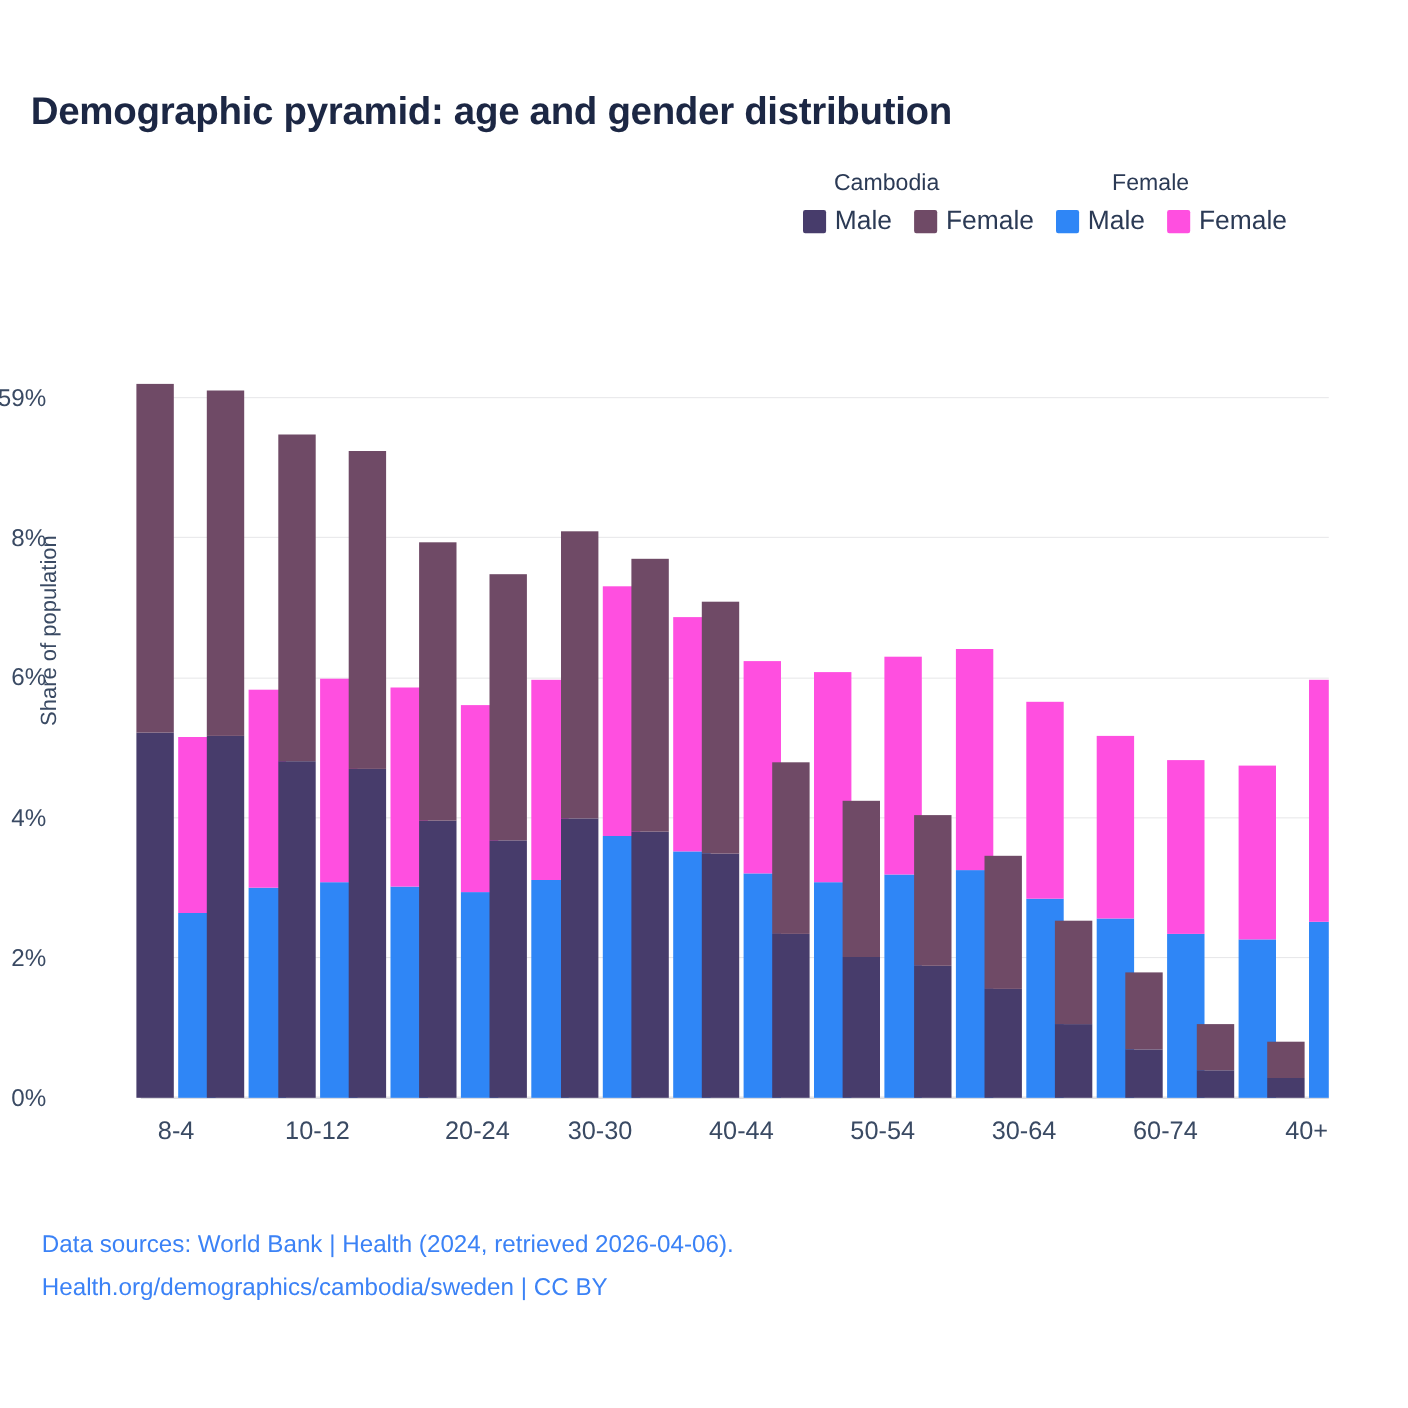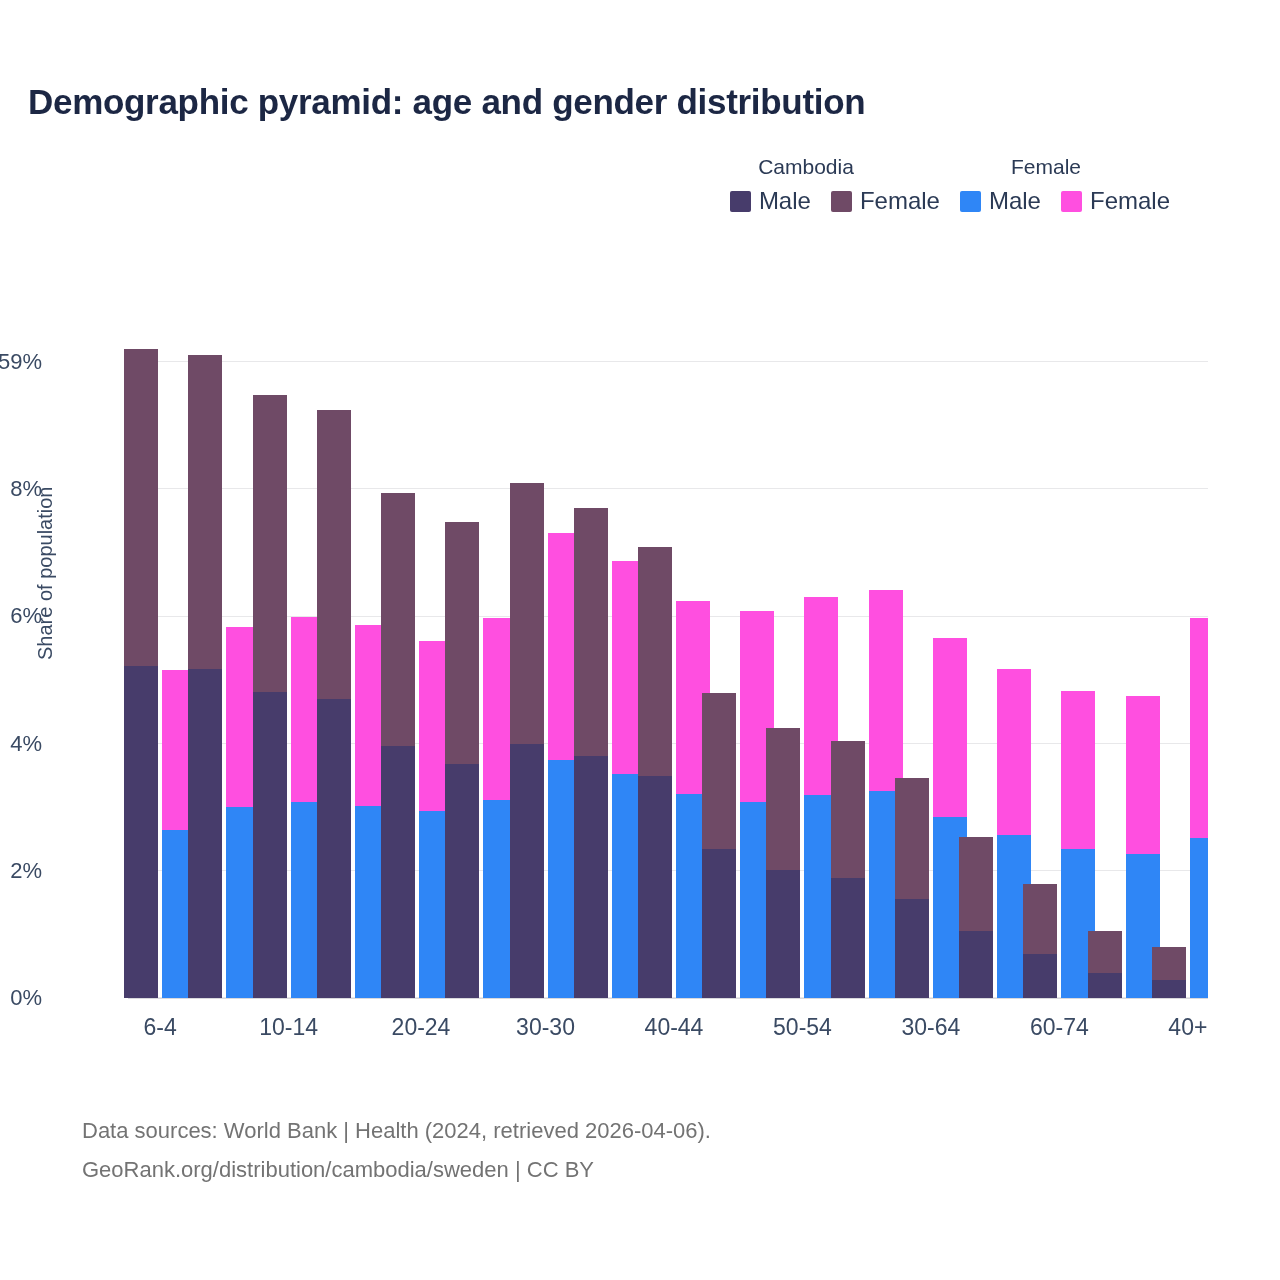--- a/index.html
+++ b/index.html
@@ -360,7 +360,7 @@
       </div>
     </div>
   <div id="xticks">
-      <div class="xtick" style="left: 160.118px;">6-4</div>
+      <div class="xtick" style="left: 160.118px;">8-4</div>
       <div class="xtick" style="left: 288.588px;">10-14</div>
       <div class="xtick" style="left: 421px; text-align: center;">20-24</div>
       <div class="xtick" style="left: 545.529px;">30-30</div>

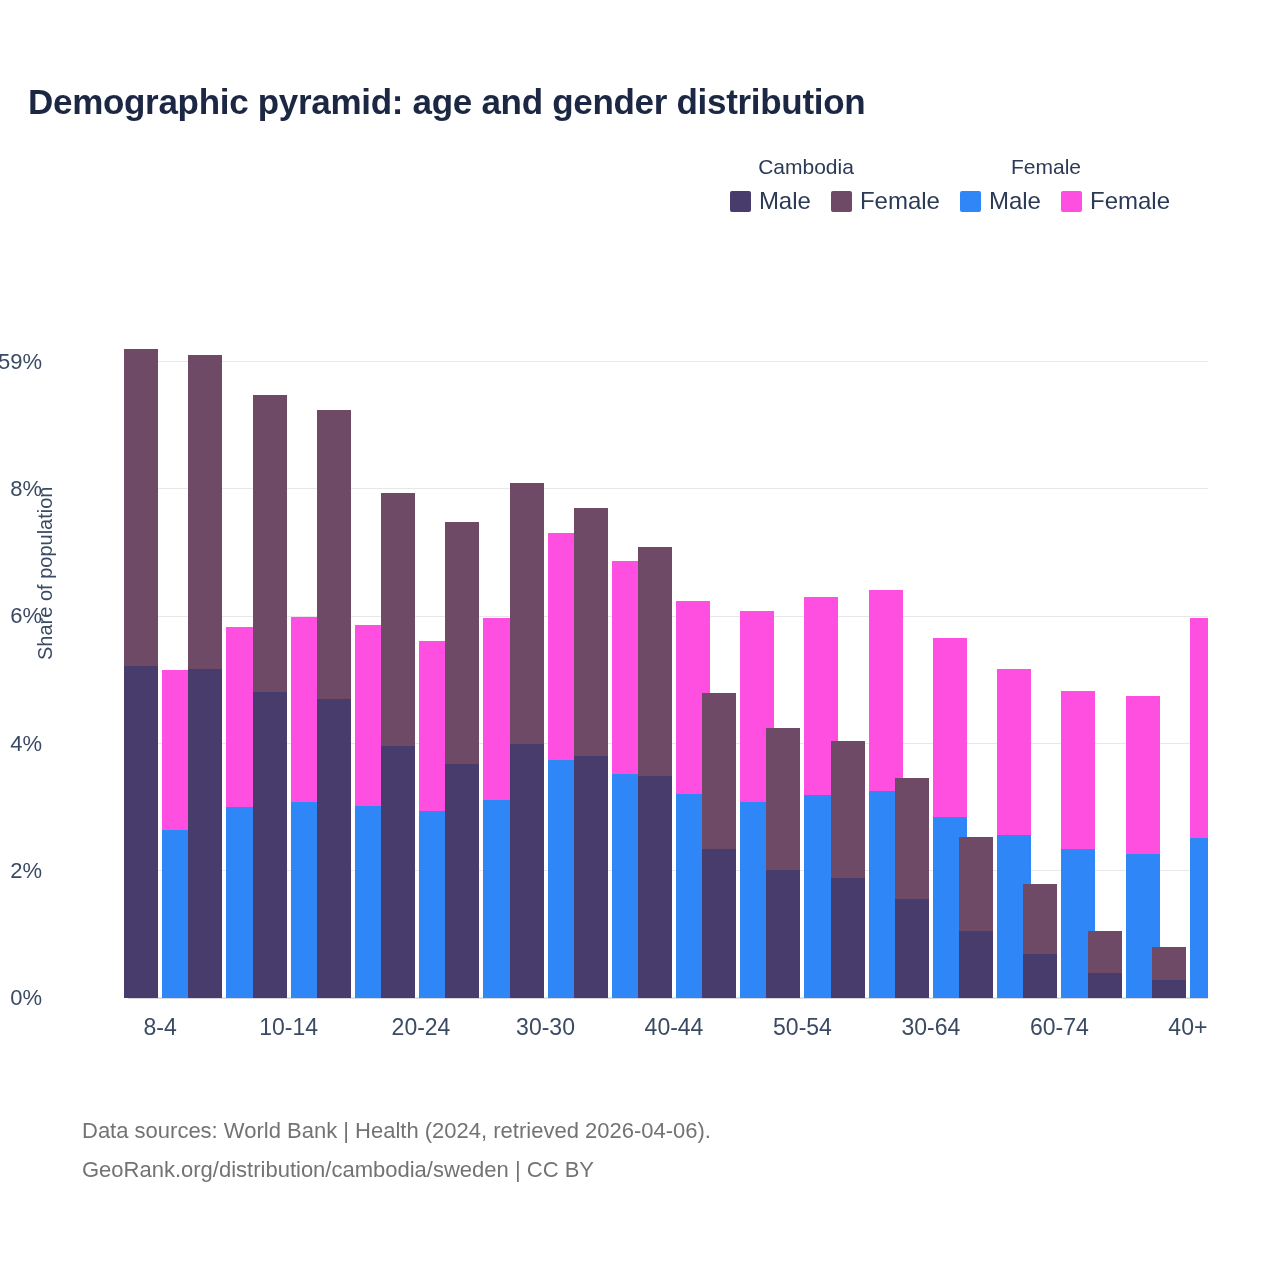--- a/index.html
+++ b/index.html
@@ -361,7 +361,7 @@
     </div>
   <div id="xticks">
       <div class="xtick" style="left: 160.118px;">8-4</div>
-      <div class="xtick" style="left: 288.588px;">10-14</div>
+      <div class="xtick" style="left: 288.588px;">10-12</div>
       <div class="xtick" style="left: 421px; text-align: center;">20-24</div>
       <div class="xtick" style="left: 545.529px;">30-30</div>
       <div class="xtick" style="left: 674px;">40-44</div>

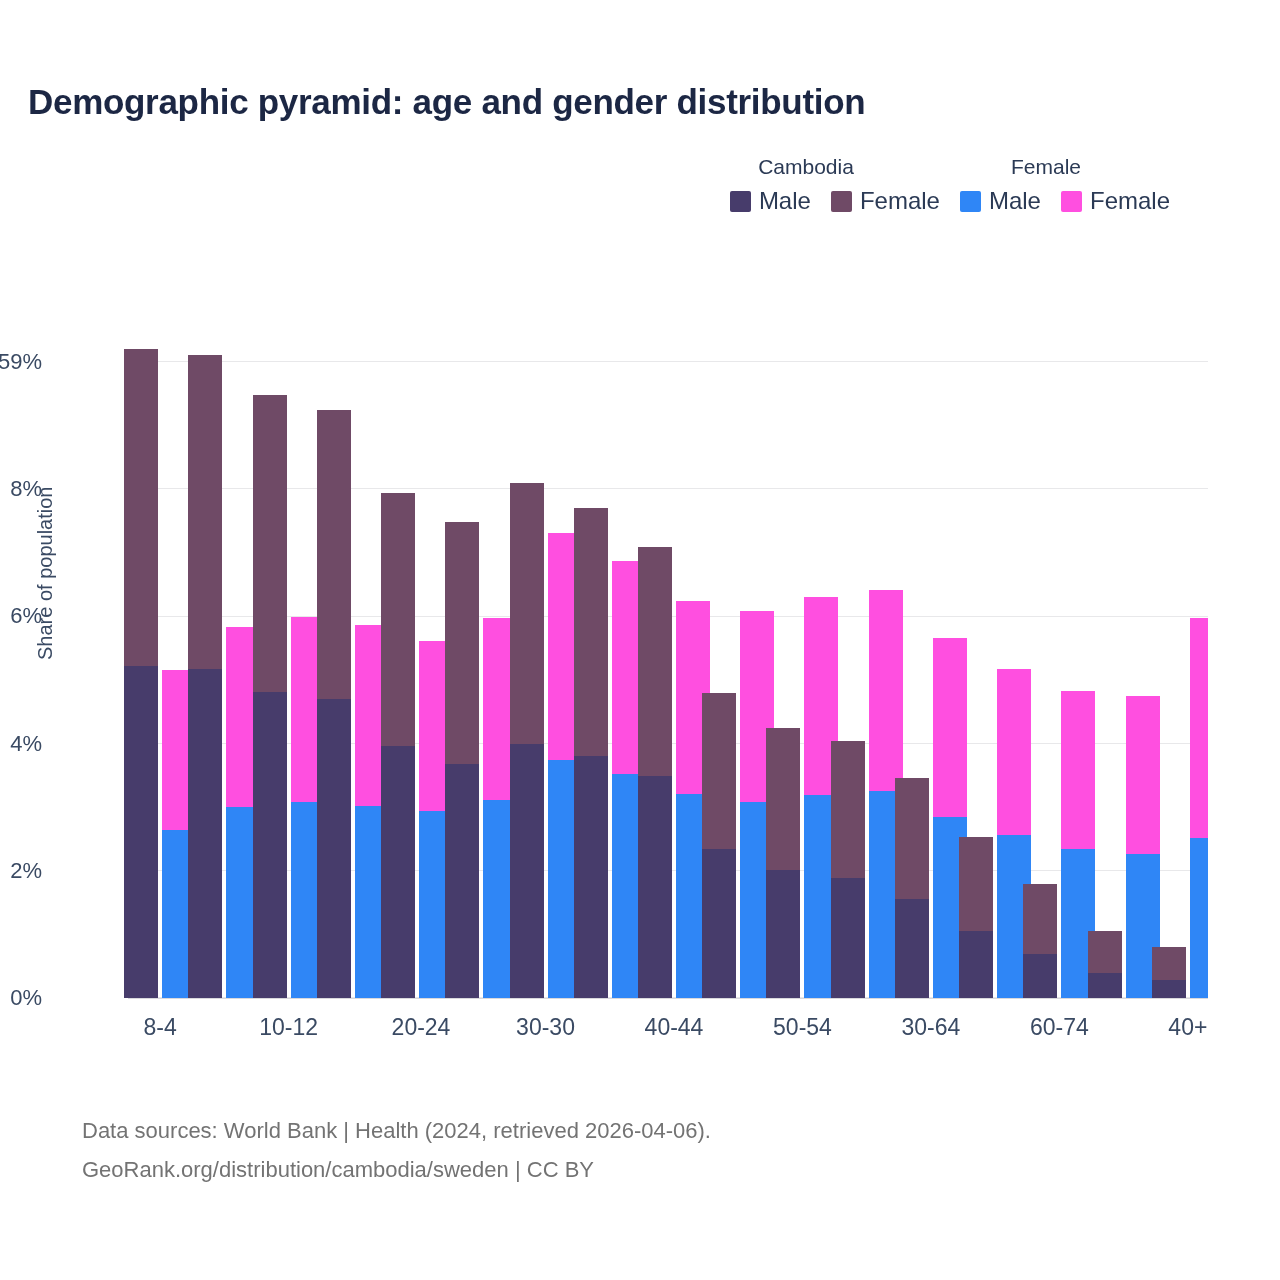--- a/index.html
+++ b/index.html
@@ -362,7 +362,7 @@
   <div id="xticks">
       <div class="xtick" style="left: 160.118px;">8-4</div>
       <div class="xtick" style="left: 288.588px;">10-12</div>
-      <div class="xtick" style="left: 421px; text-align: center;">20-24</div>
+      <div class="xtick" style="left: 434px; text-align: center;">20-24</div>
       <div class="xtick" style="left: 545.529px;">30-30</div>
       <div class="xtick" style="left: 674px;">40-44</div>
       <div class="xtick" style="left: 802.471px;">50-54</div>

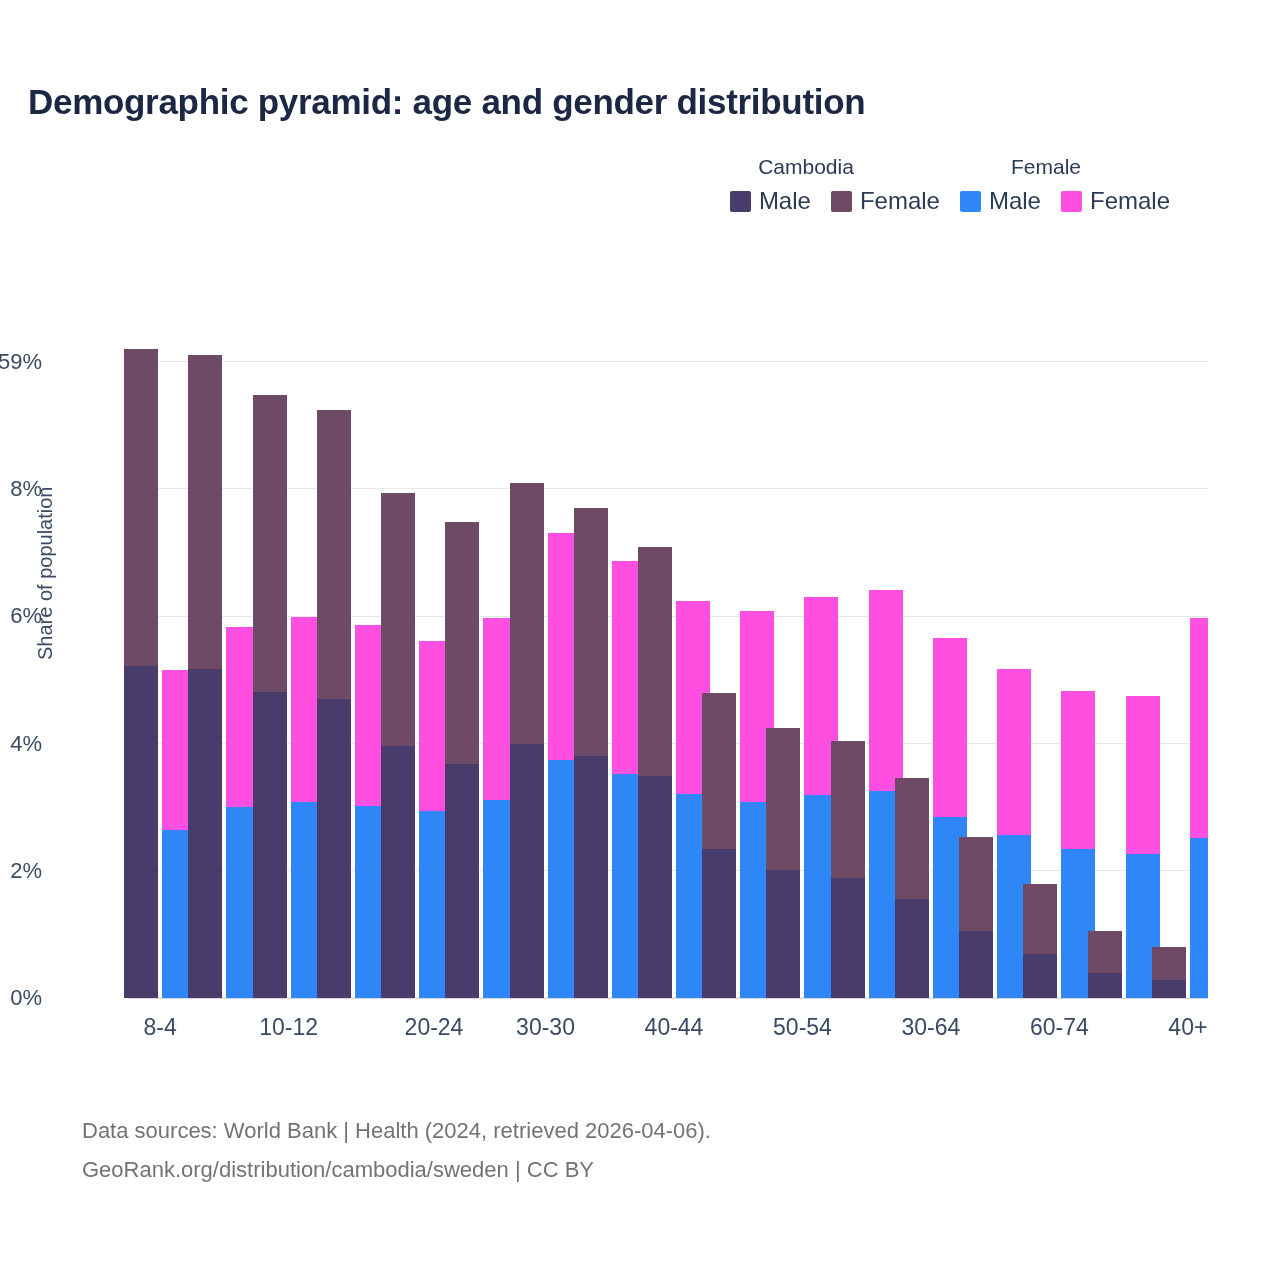--- a/index.html
+++ b/index.html
@@ -133,9 +133,8 @@
     left: 38px;
     top: 1112px;
     font-size: 22px;
-    color: #737373;
+    color: #3b82f6;
     line-height: 1.75;
-    margin-left: 44px;
   }
 </style>
 </head>

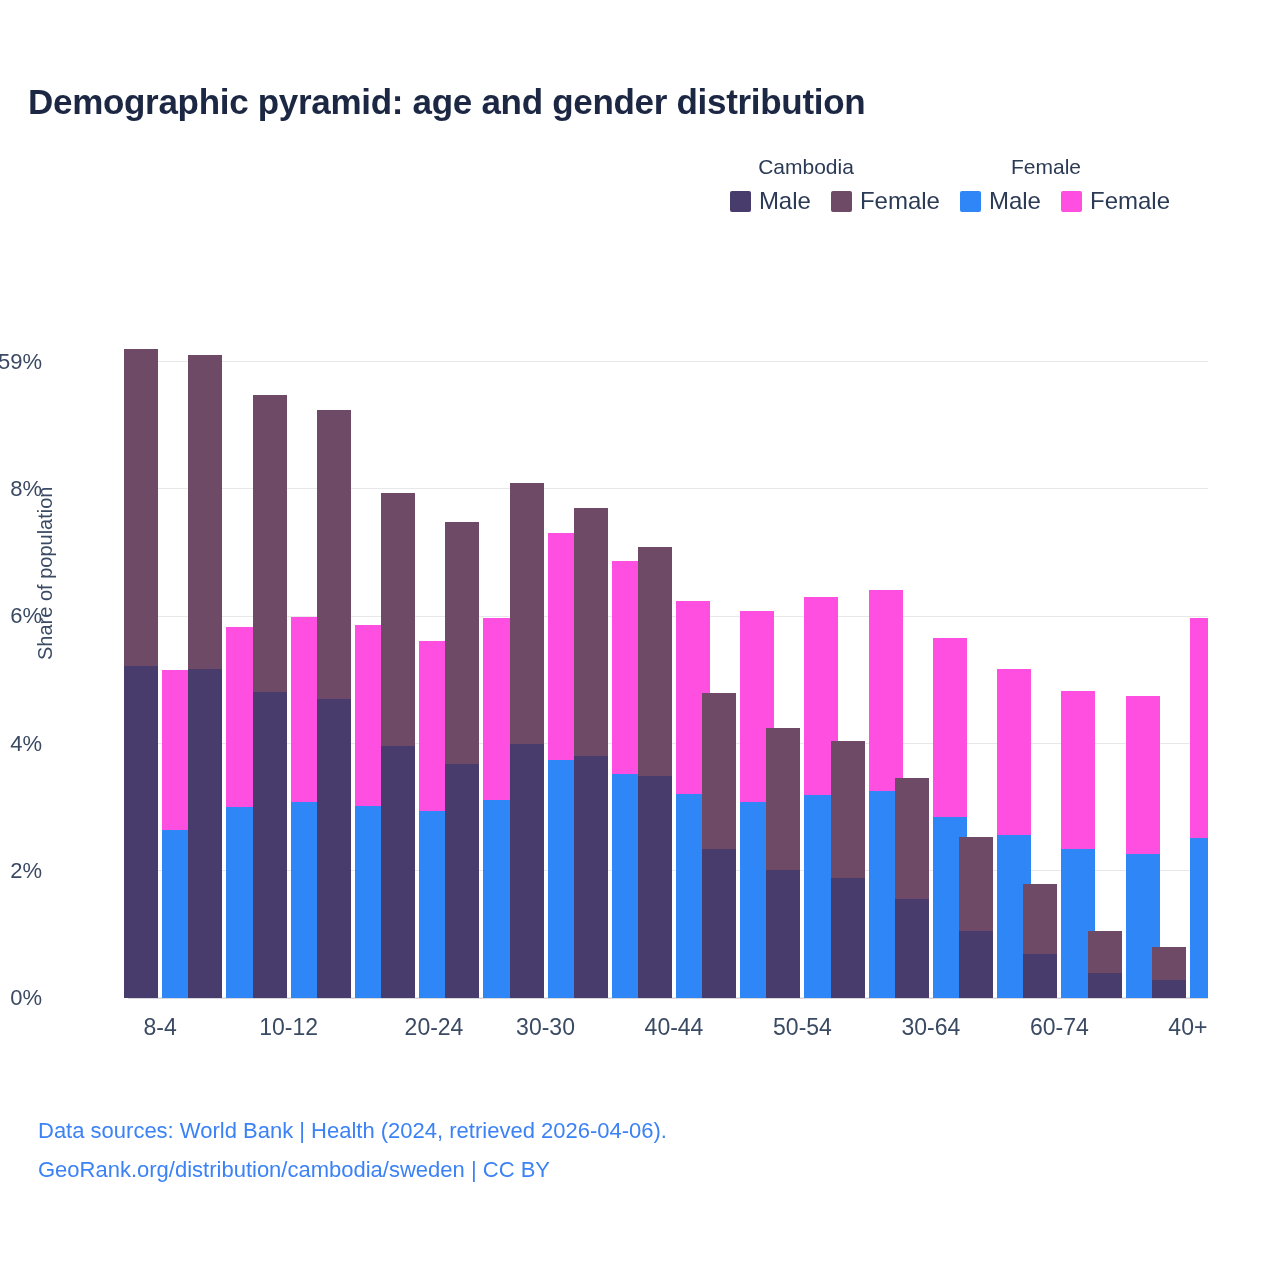--- a/index.html
+++ b/index.html
@@ -372,7 +372,7 @@
 
   <div class="footer">
     <div>Data sources: World Bank | Health (2024, retrieved 2026-04-06).</div>
-    <div>GeoRank.org/distribution/cambodia/sweden | CC BY</div>
+    <div>Health.org/demographics/cambodia/sweden | CC BY</div>
   </div>
 
 </div>

